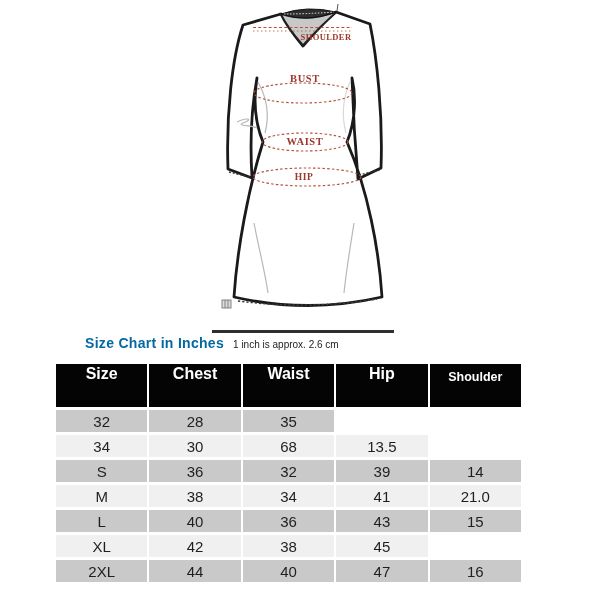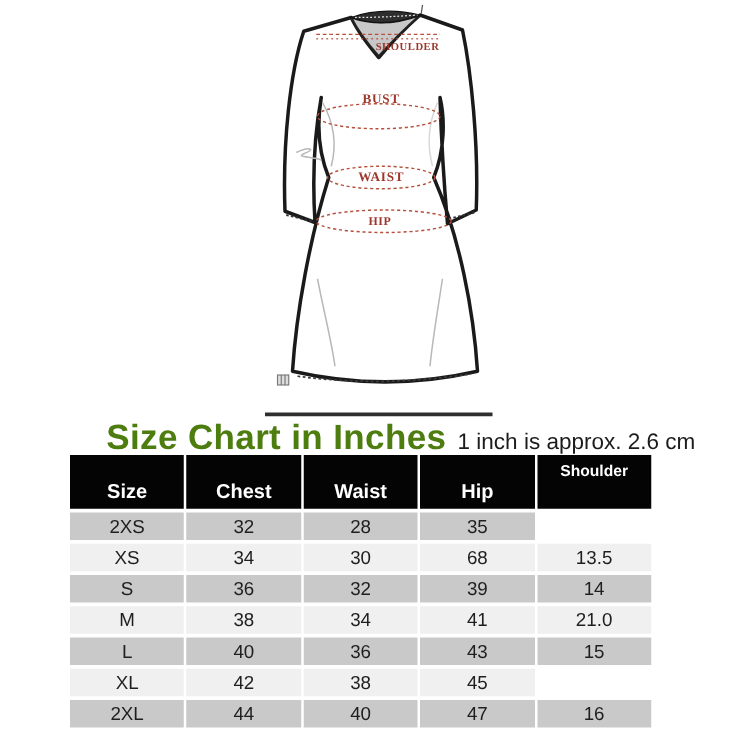--- a/index.html
+++ b/index.html
@@ -19,7 +19,7 @@
 
   .title-wrap{position:absolute;left:85px;top:334px;white-space:nowrap;}
   .title{
-    font-size:28px;font-weight:bold;color:#4d7c0f;letter-spacing:0.3px;
+    font-size:14px;font-weight:bold;color:#0369a1;letter-spacing:0.3px;
     font-family:"Liberation Sans", sans-serif;
   }
   .note{

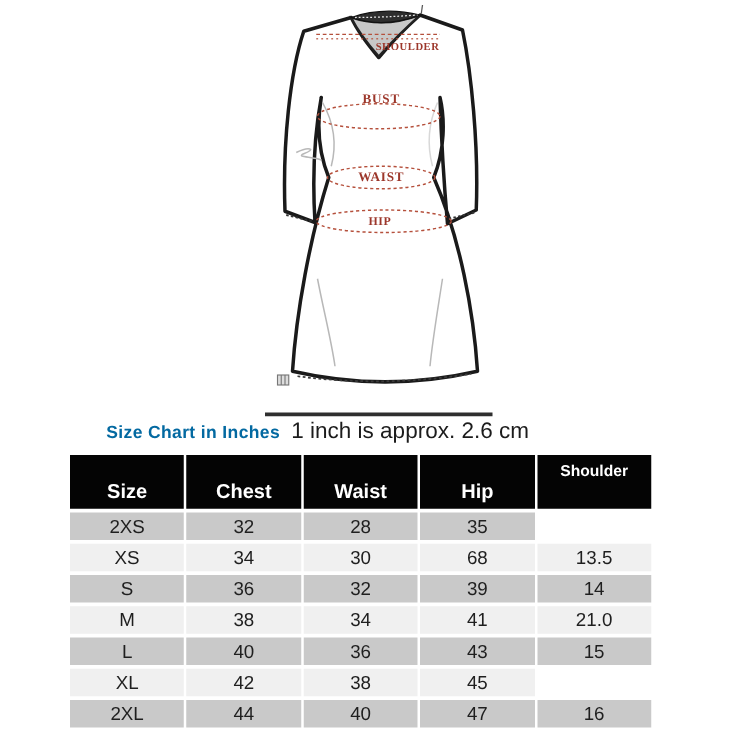--- a/index.html
+++ b/index.html
@@ -23,7 +23,7 @@
     font-family:"Liberation Sans", sans-serif;
   }
   .note{
-    font-size:18px;color:#1c1c1c;margin-left:9px;
+    font-size:10px;color:#1c1c1c;margin-left:9px;
     font-family:"Liberation Sans", sans-serif;
   }
 

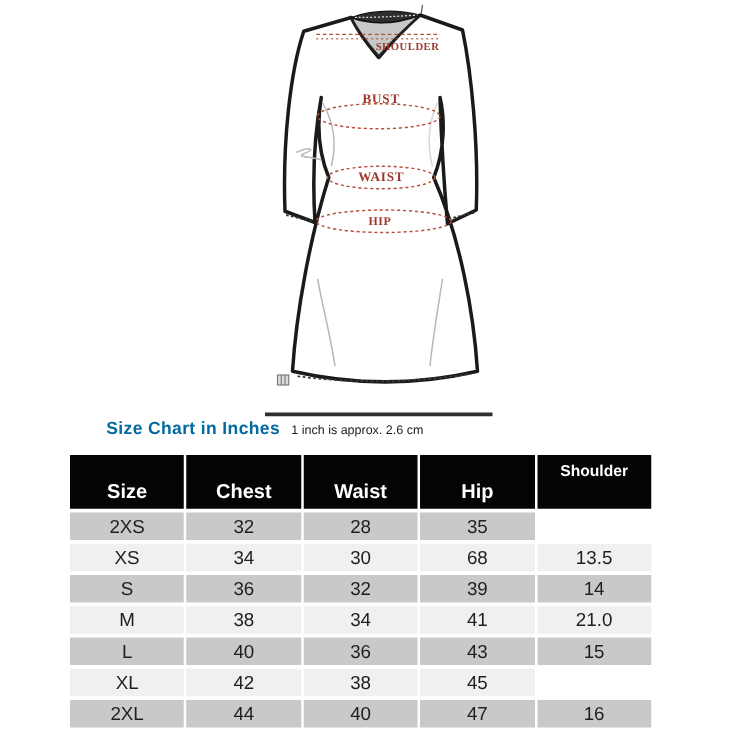--- a/index.html
+++ b/index.html
@@ -34,7 +34,7 @@
   .t-header .cell{
     background:#040404;color:#fff;height:43px;box-sizing:border-box;
     font-weight:bold;font-size:16px;
-    display:flex;justify-content:center;align-items:flex-start;padding-top:21px;
+    display:flex;justify-content:center;align-items:flex-start;padding-top:1px;
   }
   .t-header .cell.small{font-size:12.5px;padding-top:6px;}
   .t-row{margin-top:3px;}

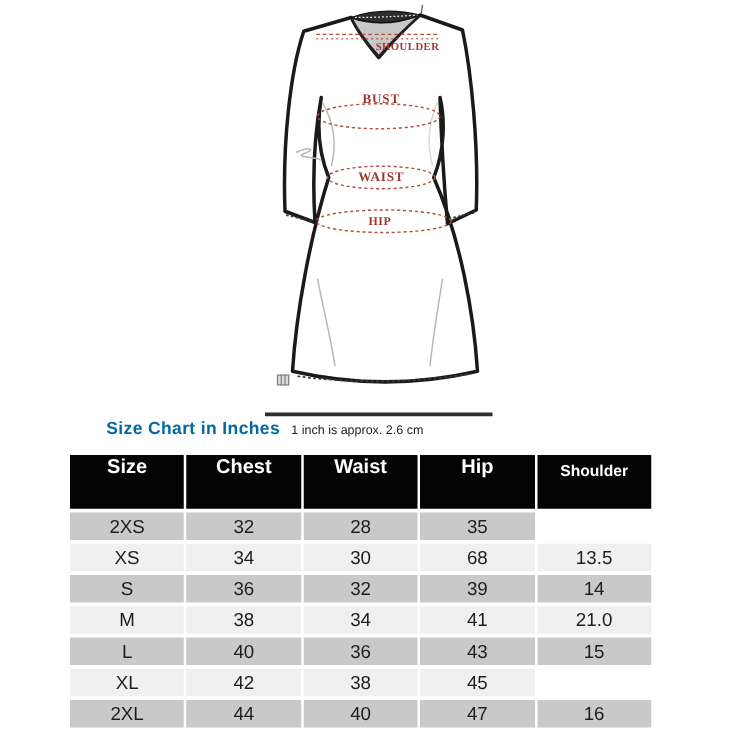--- a/index.html
+++ b/index.html
@@ -126,7 +126,6 @@
     </div>
 
     <div class="t-row dark">
-      <div class="cell">2XS</div>
       <div class="cell">32</div>
       <div class="cell">28</div>
       <div class="cell">35</div>

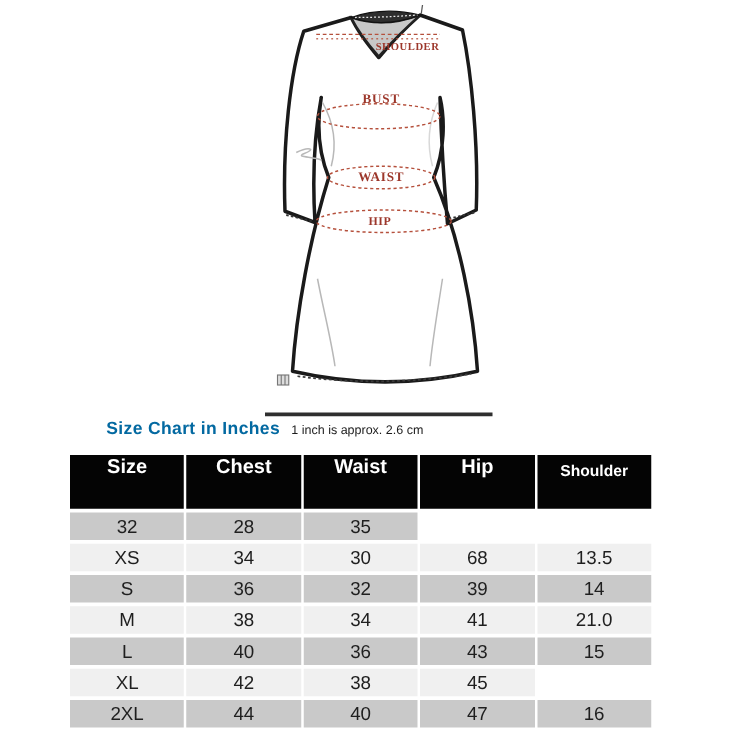--- a/index.html
+++ b/index.html
@@ -131,7 +131,6 @@
       <div class="cell">35</div>
     </div>
     <div class="t-row light">
-      <div class="cell">XS</div>
       <div class="cell">34</div>
       <div class="cell">30</div>
       <div class="cell">68</div>

